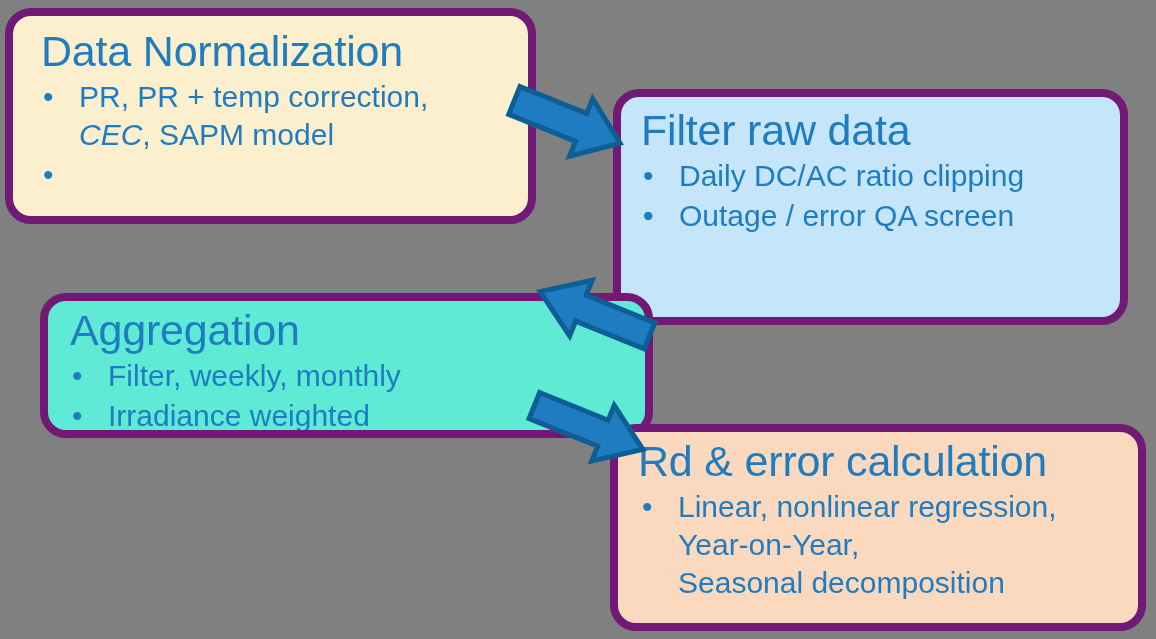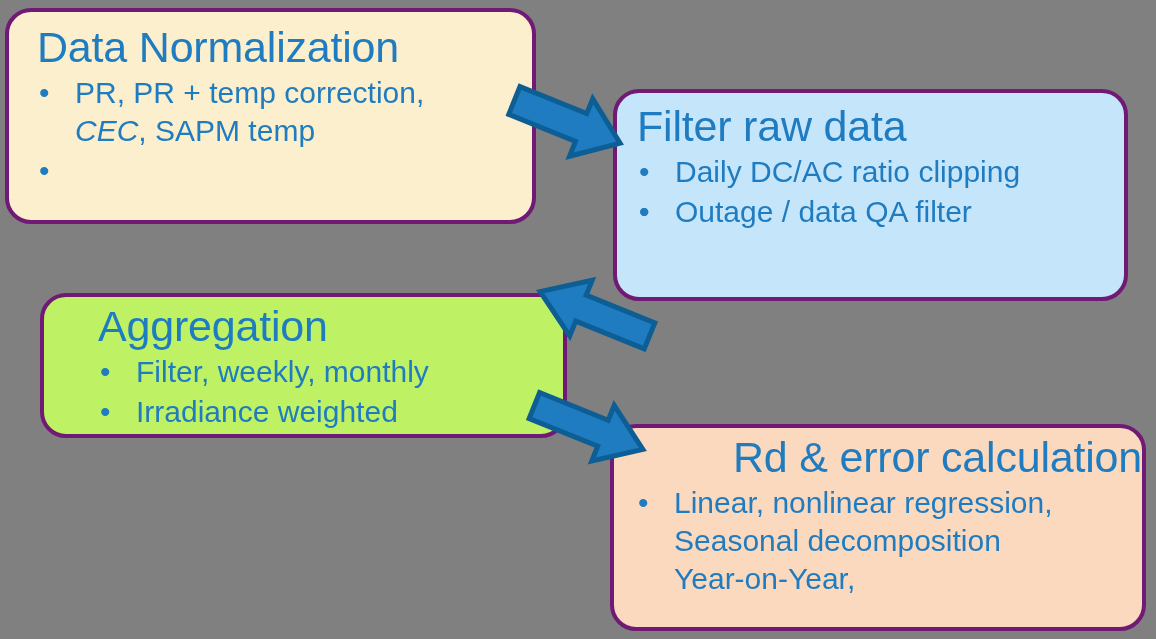--- a/index.html
+++ b/index.html
@@ -22,7 +22,7 @@
   .box {
     position: absolute;
     box-sizing: border-box;
-    border: 4px solid #701a75;
+    border: 8px solid #701a75;
     border-radius: 26px;
     color: #1F7CC0;
     overflow: hidden;

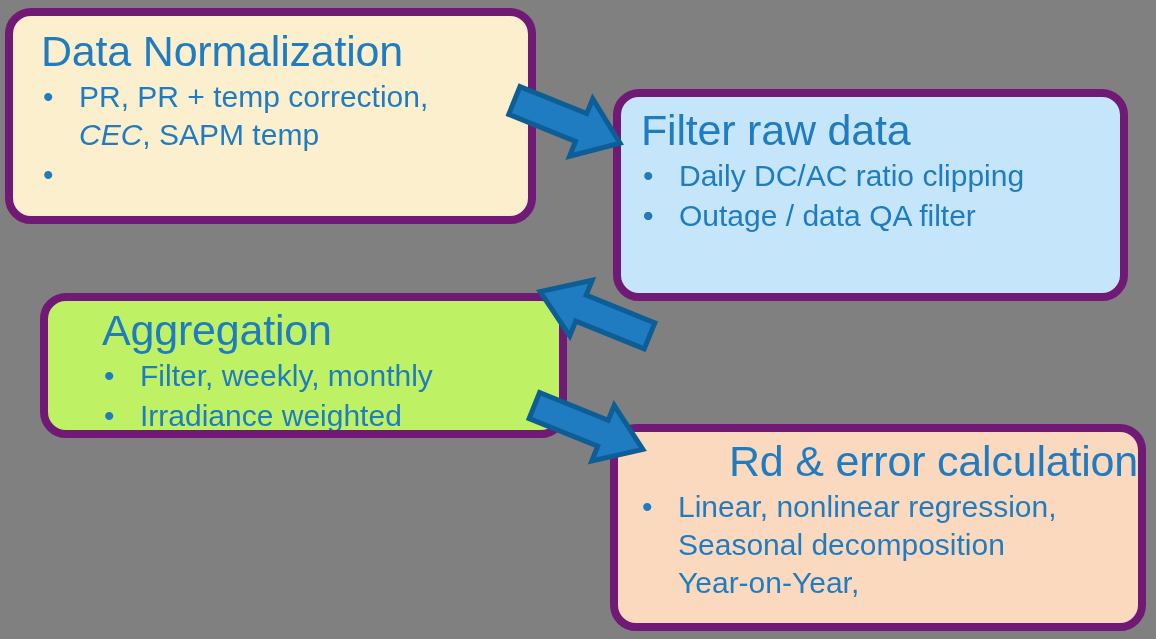--- a/index.html
+++ b/index.html
@@ -107,7 +107,7 @@
       <li>
         <span class="dot">•</span>
         <span>PR, PR + temp correction,</span>
-        <span class="cont"><span class="ital">CEC</span><span>, SAPM temp</span></span>
+        <span class="cont"><span class="ital">CEC</span><span>, SAPM model</span></span>
       </li>
       <li>
         <span class="dot">•</span>

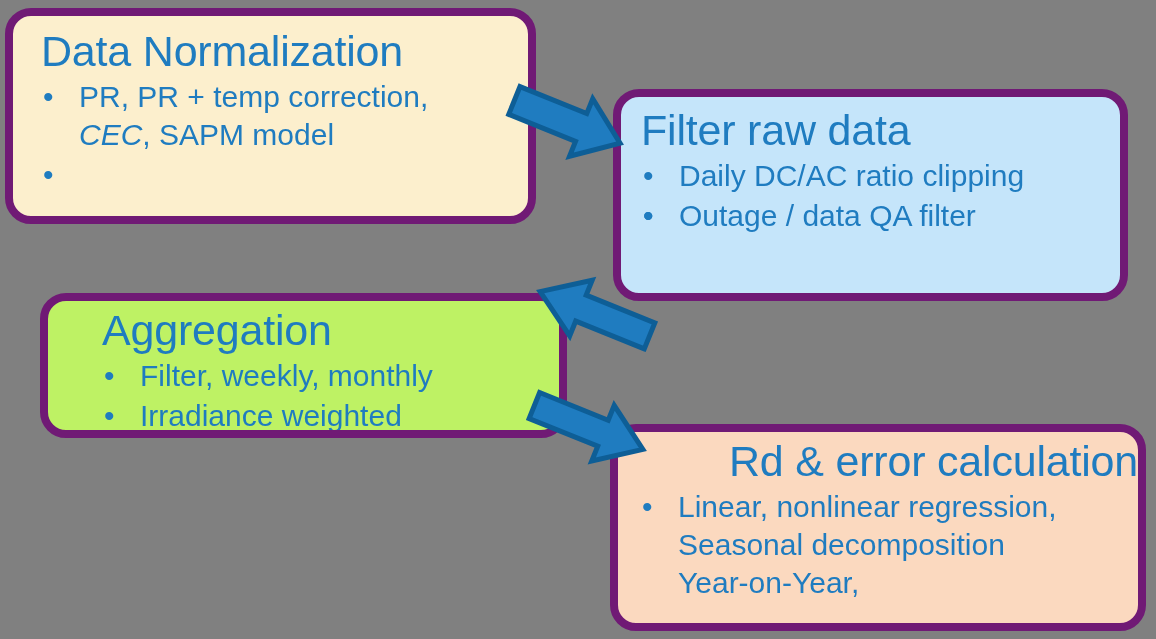--- a/index.html
+++ b/index.html
@@ -70,7 +70,7 @@
   #box-normalization .bullets   { margin: 2px 0 0 18px; }
 
   #box-filter {
-    left: 613px; top: 89px; width: 515px; height: 212px;
+    left: 613px; top: 89px; width: 515px; height: 236px;
     background: #C5E5FA;
   }
   #box-filter .box-title { margin: 8px 0 0 20px; }

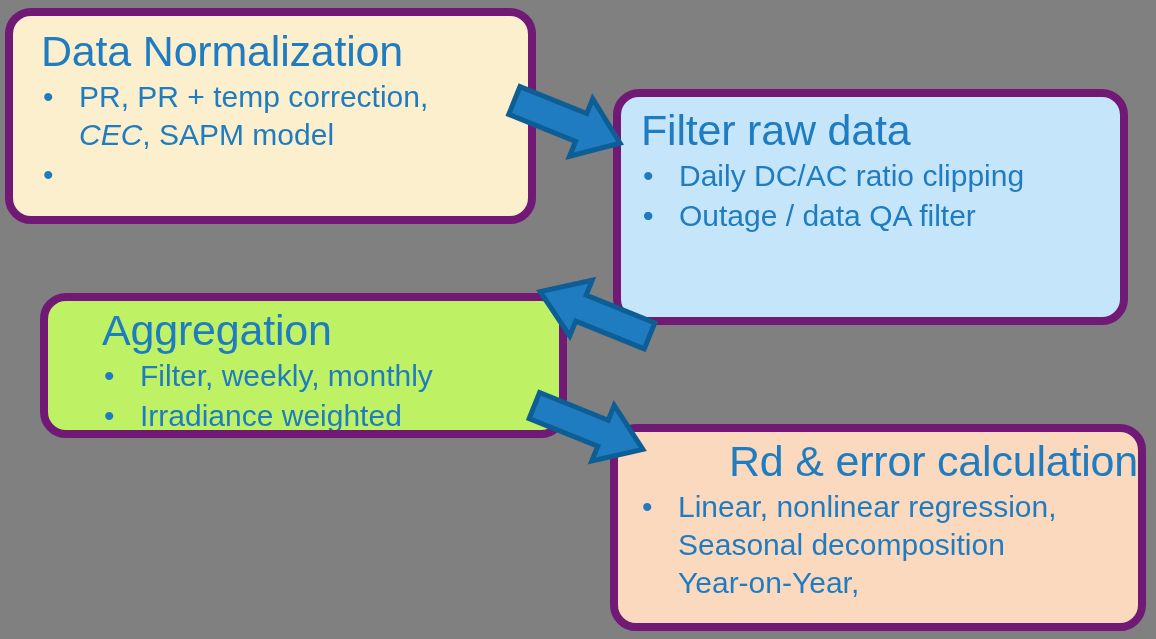--- a/index.html
+++ b/index.html
@@ -127,7 +127,7 @@
       </li>
       <li>
         <span class="dot">•</span>
-        <span>Outage / data QA filter</span>
+        <span>Outage / error QA screen</span>
       </li>
     </ul>
   </div>

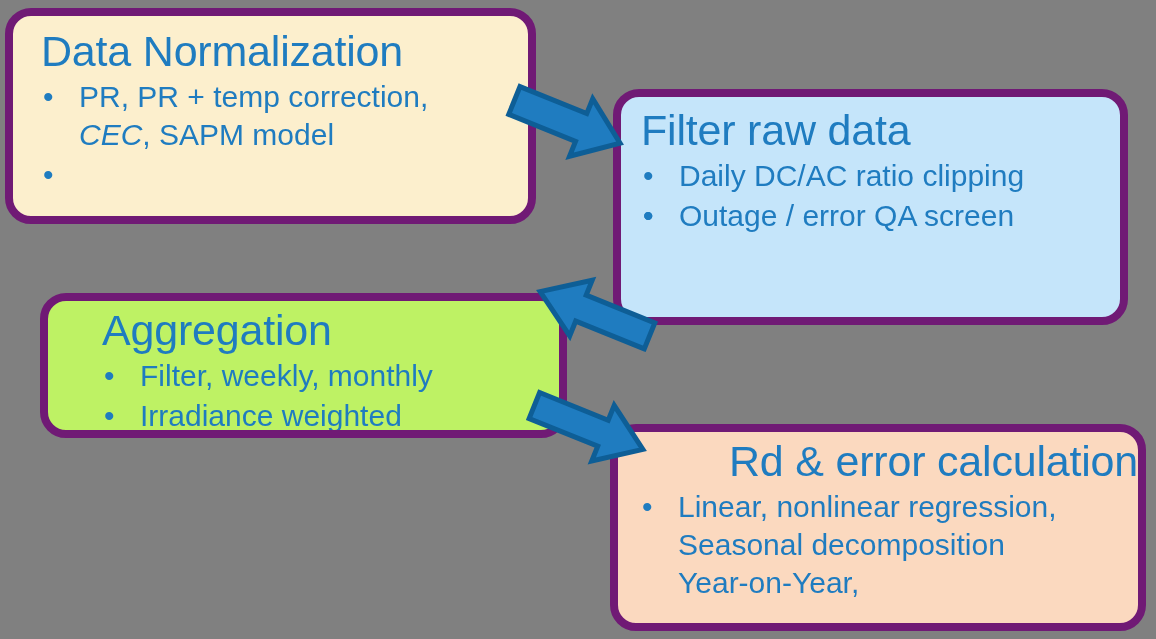--- a/index.html
+++ b/index.html
@@ -77,9 +77,8 @@
   #box-filter .bullets   { margin: 2px 0 0 10px; }
 
   #box-aggregation {
-    left: 40px;  top: 293px; width: 527px; height: 145px;
-    background: #bef264;
-    padding-left: 32px;
+    left: 40px;  top: 293px; width: 613px; height: 145px;
+    background: #5eead4;
   }
   #box-aggregation .box-title { margin: 4px 0 0 22px; }
   #box-aggregation .bullets   { margin: 0 0 0 12px; }

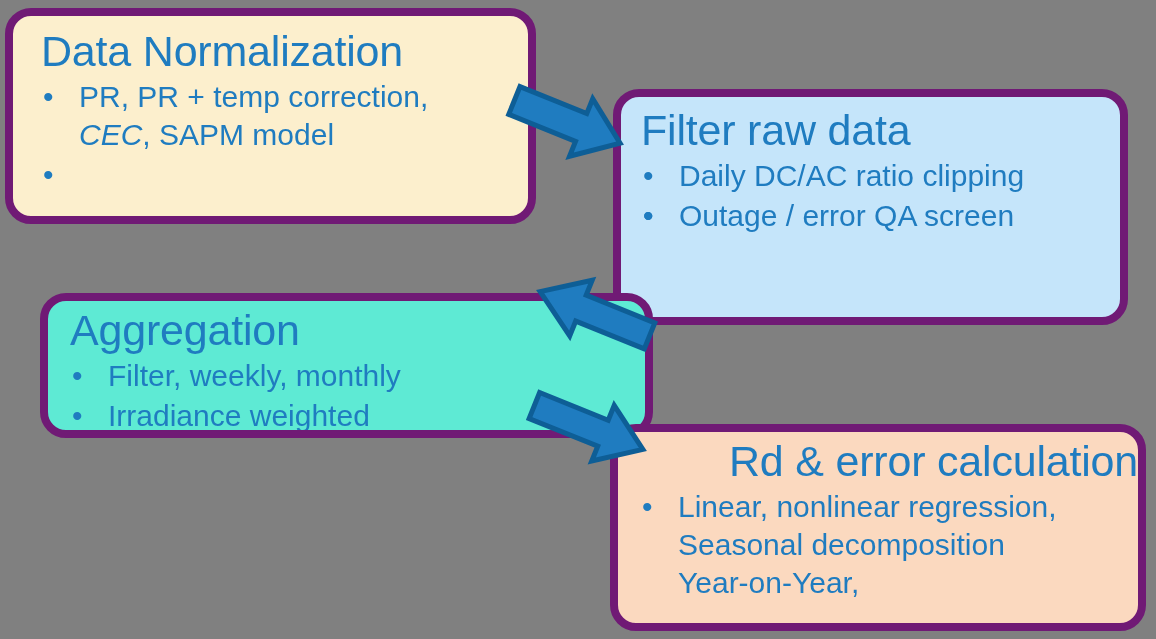--- a/index.html
+++ b/index.html
@@ -87,7 +87,7 @@
     left: 610px; top: 424px; width: 536px; height: 207px;
     background: #FBD9BF;
   }
-  #box-rd .box-title { margin: 4px 0 0 20px; text-align: right; }
+  #box-rd .box-title { margin: 4px 0 0 20px; }
   #box-rd .bullets   { margin: 2px 0 0 12px; }
 
   

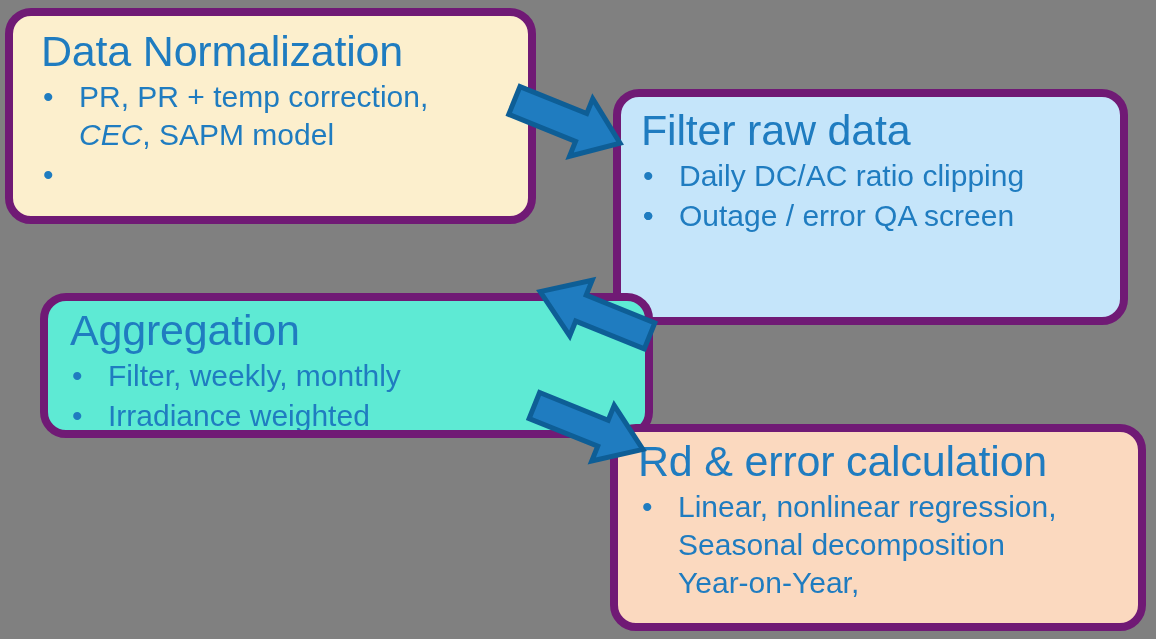--- a/index.html
+++ b/index.html
@@ -151,8 +151,8 @@
       <li>
         <span class="dot">•</span>
         <span>Linear, nonlinear regression,</span>
+        <span class="cont">Year-on-Year,</span>
         <span class="cont">Seasonal decomposition</span>
-        <span class="cont">Year-on-Year,</span>
       </li>
     </ul>
   </div>

